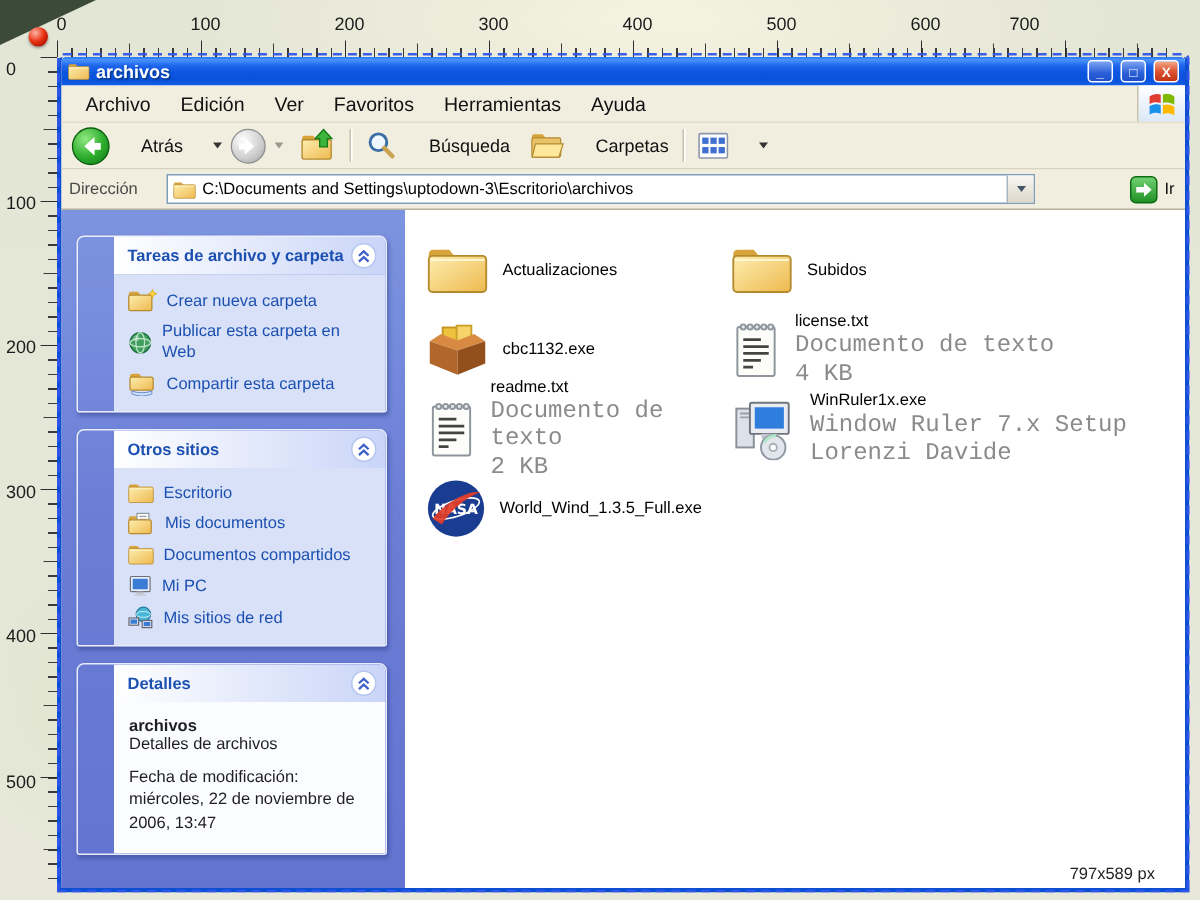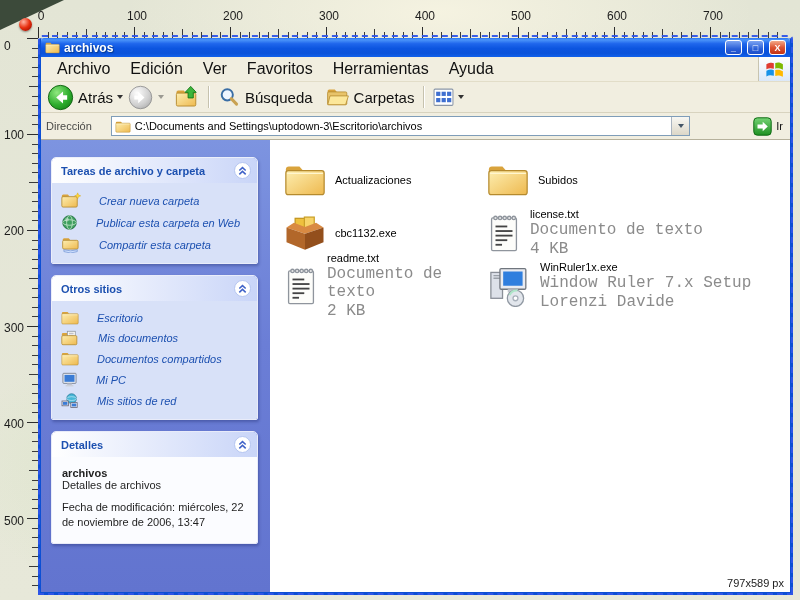--- a/index.html
+++ b/index.html
@@ -270,7 +270,7 @@
   <span class="hnum" style="left:425px">400</span>
   <span class="hnum" style="left:521px">500</span>
   <span class="hnum" style="left:617px">600</span>
-  <span class="hnum" style="left:713px">700</span>
+  <span class="hnum" style="left:683px">700</span>
   <div class="hticks minor"></div>
   <div class="hticks mid"></div>
   <div class="hticks major"></div>

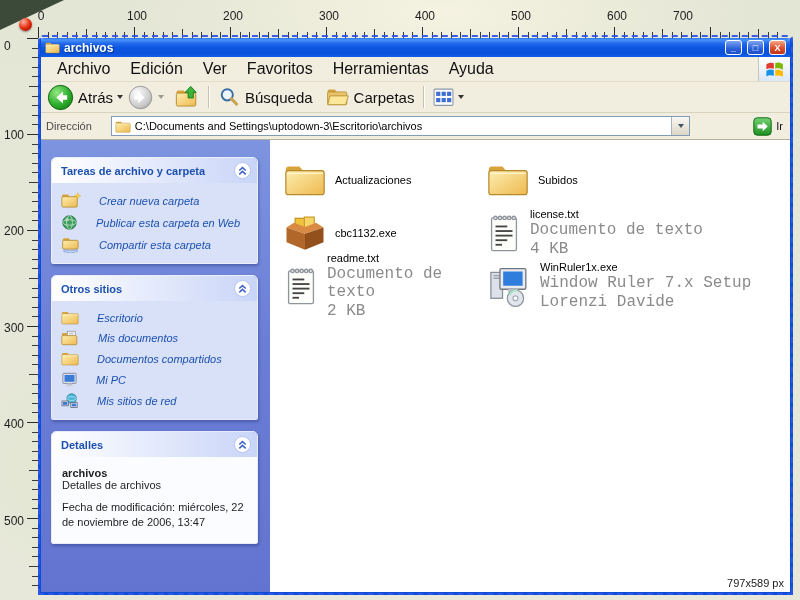--- a/index.html
+++ b/index.html
@@ -44,7 +44,7 @@
   
   .menubar{height:24px;flex:0 0 24px;display:flex;align-items:center;padding-left:6px;
     background:#f1eee0;border-bottom:1px solid #e2ddc8;position:relative;}
-  .menu-item{font-size:16px;color:#111;padding:3px 10px;}
+  .menu-item{font-size:13px;color:#111;padding:3px 10px;}
   .throbber{position:absolute;right:0;top:0;width:31px;height:24px;border-left:1px solid #c8c4b0;
     background:linear-gradient(#ffffff,#dce8f8);display:flex;align-items:center;justify-content:center;}
   

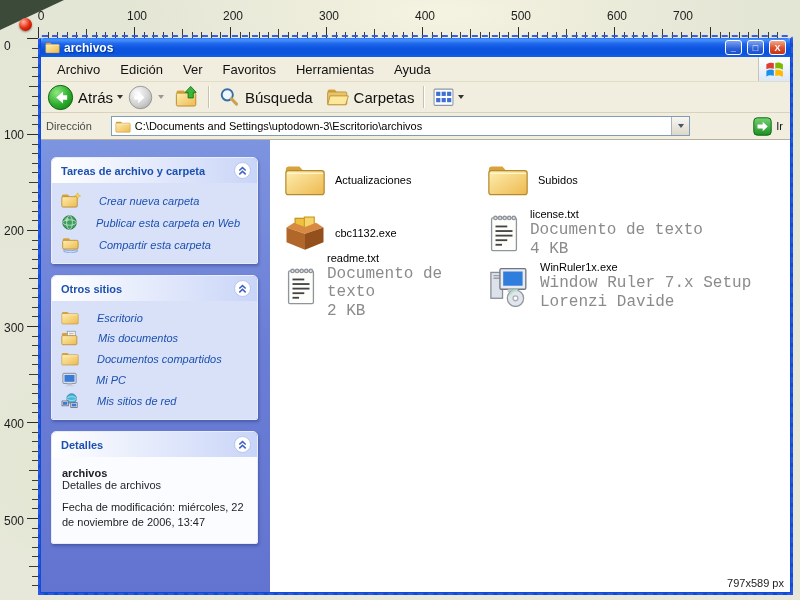--- a/index.html
+++ b/index.html
@@ -50,7 +50,7 @@
   
   .toolbar{height:30px;flex:0 0 30px;display:flex;align-items:center;gap:5px;padding:0 6px;
     background:#f1eee0;border-bottom:1px solid #d8d3bf;}
-  .tbtn{display:flex;align-items:center;gap:4px;font-size:15px;color:#111;}
+  .tbtn{display:flex;align-items:center;gap:20px;font-size:12px;color:#111;}
   .sep{width:1px;height:22px;background:#c6c2ae;box-shadow:1px 0 0 #fff;margin:0 4px;}
   .caret{width:0;height:0;border-left:3px solid transparent;border-right:3px solid transparent;
     border-top:4px solid #333;}

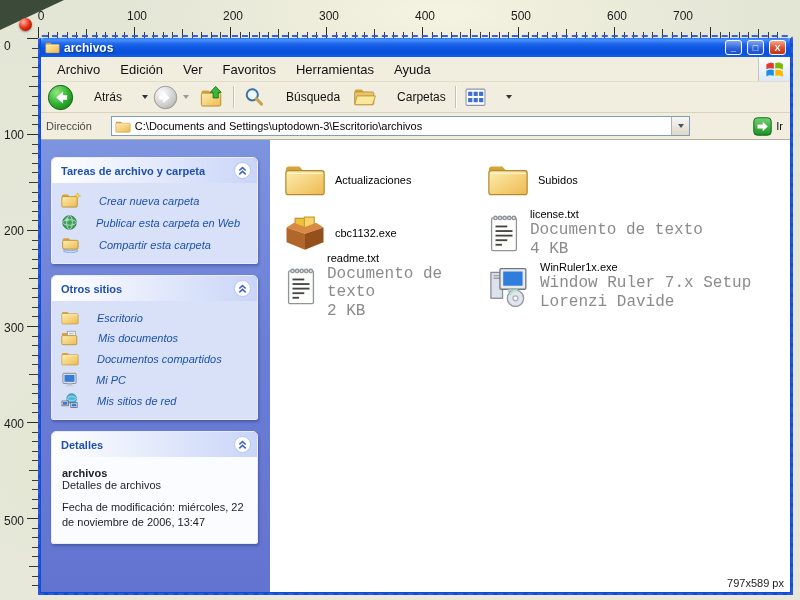--- a/index.html
+++ b/index.html
@@ -69,7 +69,7 @@
   .sidebar{width:229px;flex:0 0 229px;box-sizing:border-box;padding:17px 12px 0 10px;
     background:linear-gradient(180deg,#7d94e0,#6b7ed6 45%,#6274cf);}
   .panel{border-radius:5px 5px 2px 2px;overflow:hidden;margin-bottom:11px;
-    border:1px solid rgba(255,255,255,.85);box-shadow:1px 2px 3px rgba(10,20,80,.3);}
+    border:1px solid rgba(255,255,255,.85);box-shadow:1px 2px 3px rgba(10,20,80,.3);padding-left:24px;}
   .panel-hd{height:25px;display:flex;align-items:center;justify-content:space-between;padding:0 6px 0 9px;
     background:linear-gradient(90deg,#ffffff,#c9d5f8);font-size:11px;font-weight:bold;color:#1c50b0;}
   .chev-btn{width:17px;height:17px;border-radius:50%;background:#fff;border:1px solid #b4c5f0;

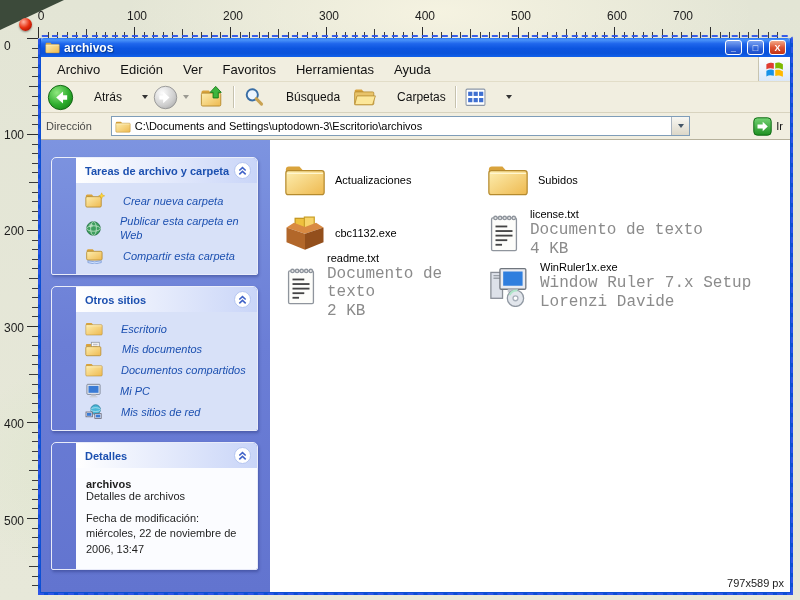--- a/index.html
+++ b/index.html
@@ -75,7 +75,7 @@
   .chev-btn{width:17px;height:17px;border-radius:50%;background:#fff;border:1px solid #b4c5f0;
     box-sizing:border-box;display:flex;align-items:center;justify-content:center;}
   .panel-bd{background:#d8e1f8;padding:9px 8px 10px 9px;display:flex;flex-direction:column;gap:5px;}
-  .s-item{display:flex;align-items:center;gap:18px;font-size:11px;color:#1c50b0;line-height:14px;font-style:italic;}
+  .s-item{display:flex;align-items:center;gap:6px;font-size:11px;color:#1c50b0;line-height:14px;}
   .panel-bd.details{background:#fbfcff;color:#1f1f1f;font-size:11px;gap:0;padding:10px 10px 12px 10px;}
   .d-name{font-weight:bold;}
   .d-type{margin-bottom:9px;}

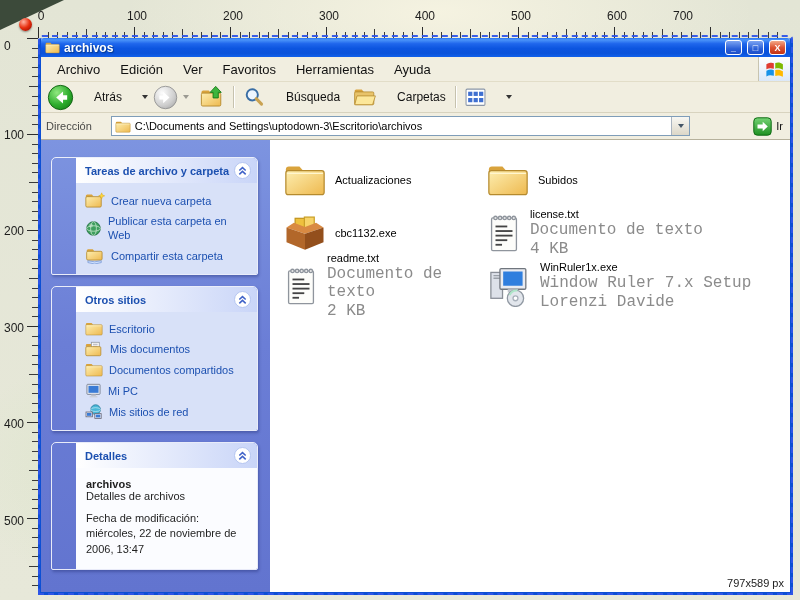--- a/index.html
+++ b/index.html
@@ -537,6 +537,14 @@
           </div>
 
 
+          <div class="fitem">
+            <svg class="ic" width="40" height="40">
+                <use href="#sy-nasa"></use>
+              </svg>
+            <div class="ftext">
+                <span class="fname">World_Wind_1.3.5_Full.exe</span>
+              </div>
+          </div>
 
         </div>
         <span class="size-label">797x589 px</span>

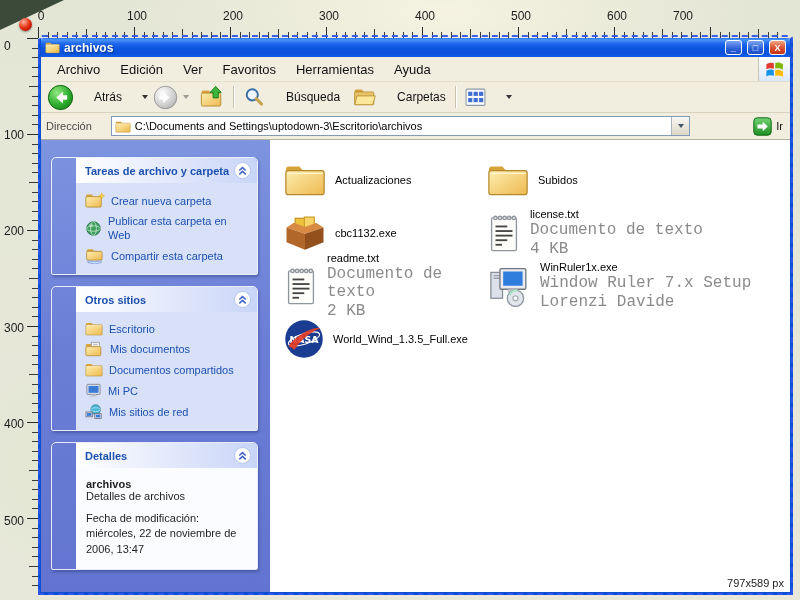--- a/index.html
+++ b/index.html
@@ -88,7 +88,7 @@
   .ftext{display:flex;flex-direction:column;gap:1px;}
   .fname{font-size:11px;color:#000;}
   .fline{font-size:16px;color:#8b8b8b;font-family:Liberation Mono, monospace;}
-  .size-label{position:absolute;right:6px;bottom:3px;font-size:11px;color:#222;}
+  .size-label{position:absolute;right:20px;bottom:3px;font-size:11px;color:#222;}
   .ic{display:block;flex:0 0 auto;}
 </style>
 </head>

